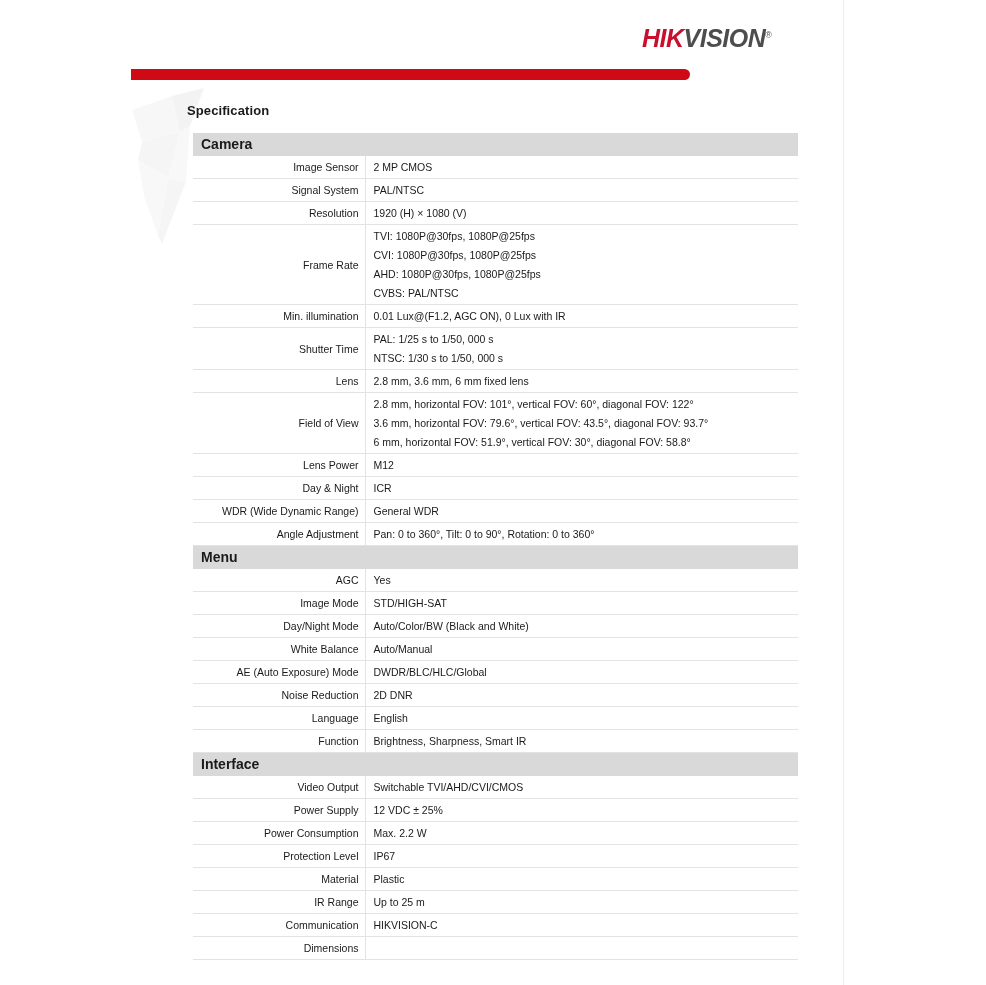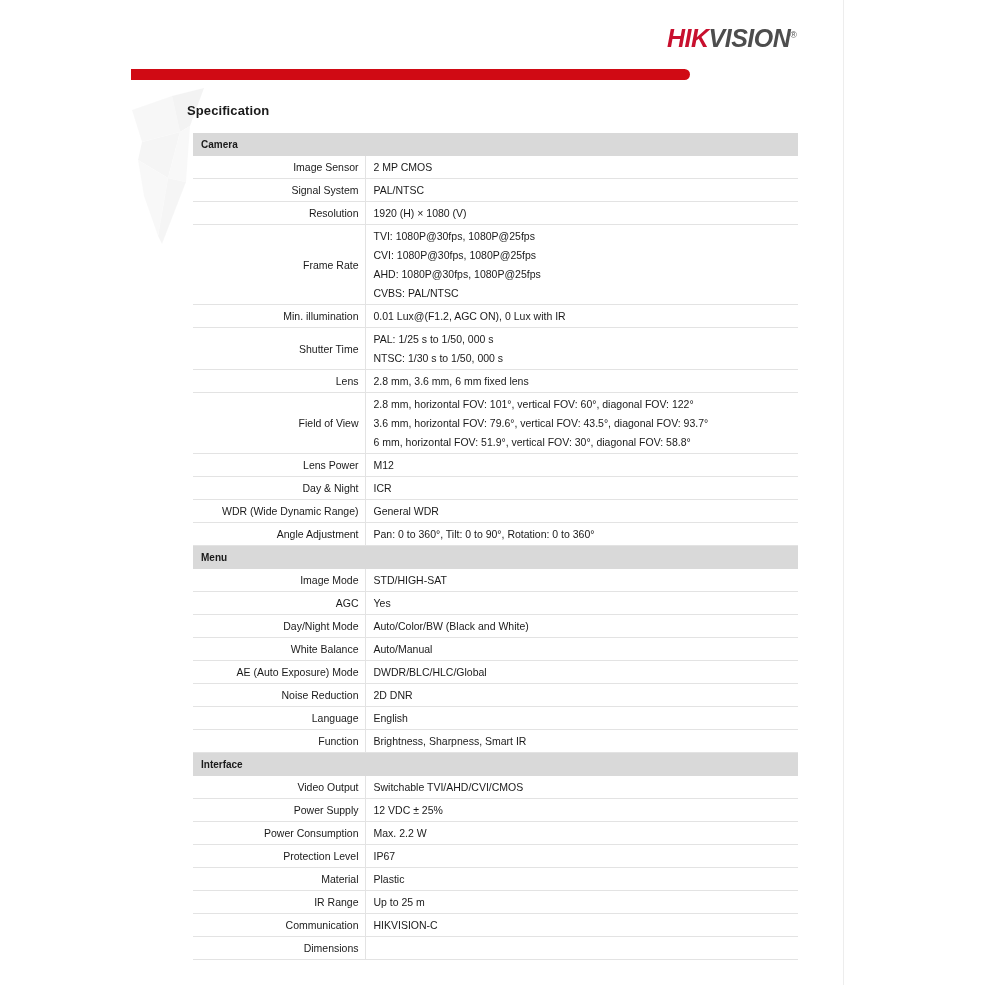--- a/index.html
+++ b/index.html
@@ -33,7 +33,7 @@
   .logo {
     position: absolute;
     top: 26px;
-    left: 667px;
+    left: 642px;
     font-size: 25px;
     font-weight: bold;
     font-style: italic;

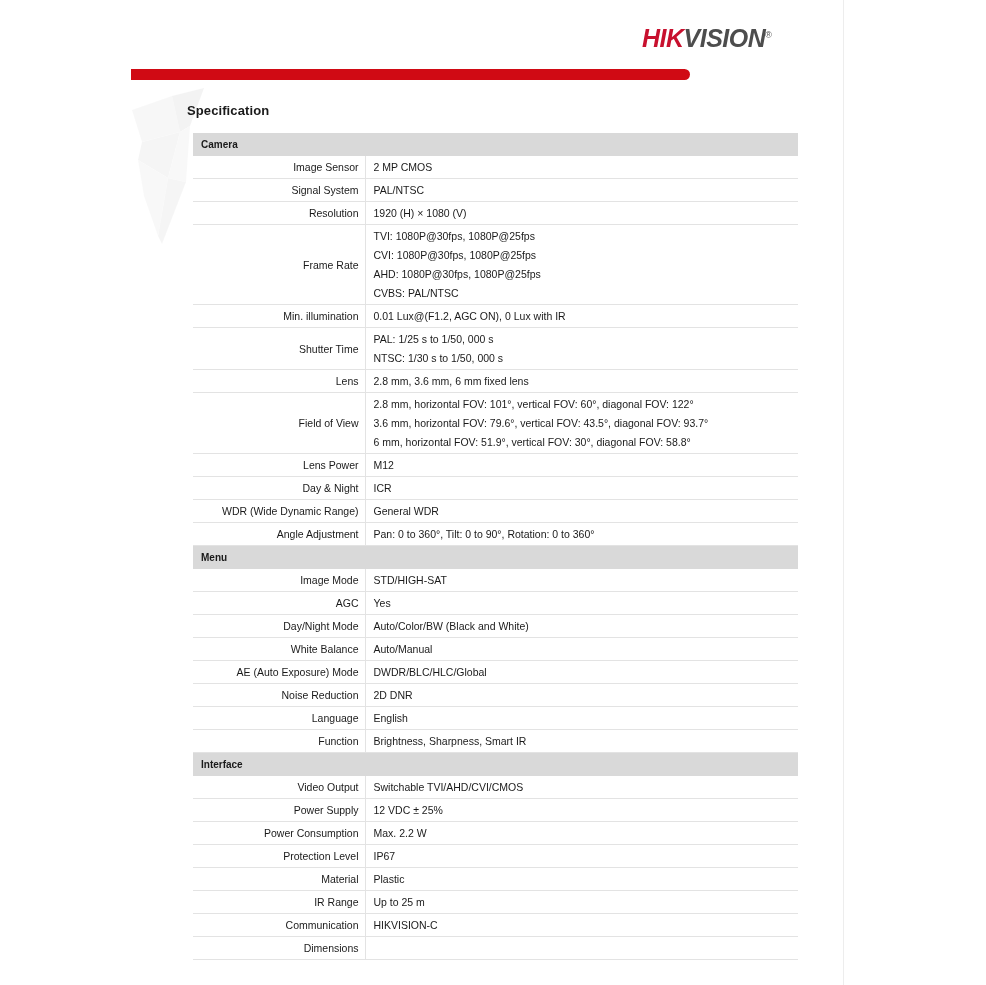--- a/index.html
+++ b/index.html
@@ -106,7 +106,7 @@
   tr.section-row td {
     background: #d9d9d9;
     font-weight: bold;
-    font-size: 10px;
+    font-size: 14px;
     color: #1a1a1a;
     height: 22px;
     padding: 0 8px 0 8px;

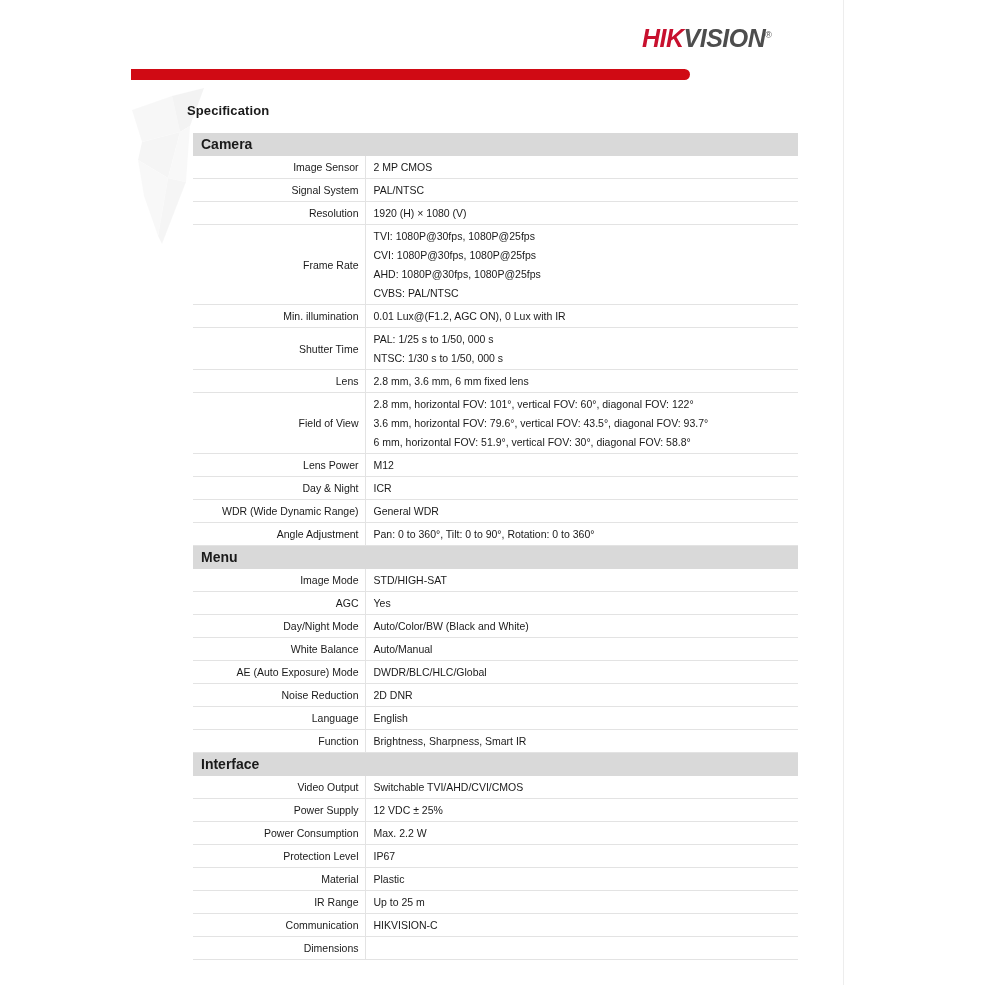--- a/index.html
+++ b/index.html
@@ -242,15 +242,15 @@
           <td colspan="2">Menu</td>
         </tr>
         <tr class="data-row">
+          <td class="cell-label">AGC</td>
+          <td class="cell-value">
+            <span class="multi-line">Yes</span>
+          </td>
+        </tr>
+        <tr class="data-row">
           <td class="cell-label">Image Mode</td>
           <td class="cell-value">
             <span class="multi-line">STD/HIGH-SAT</span>
-          </td>
-        </tr>
-        <tr class="data-row">
-          <td class="cell-label">AGC</td>
-          <td class="cell-value">
-            <span class="multi-line">Yes</span>
           </td>
         </tr>
         <tr class="data-row">

